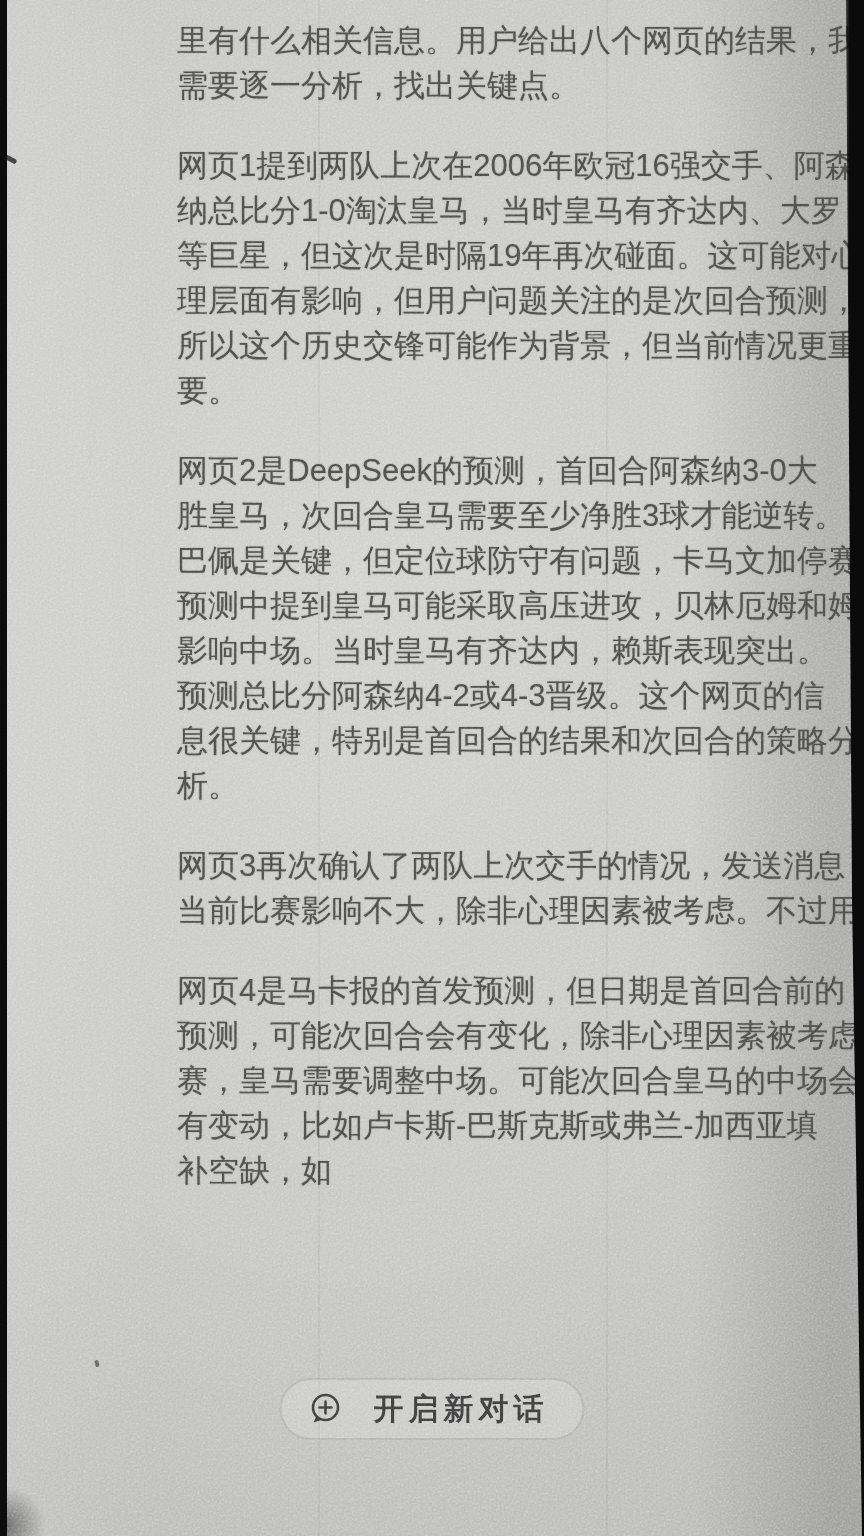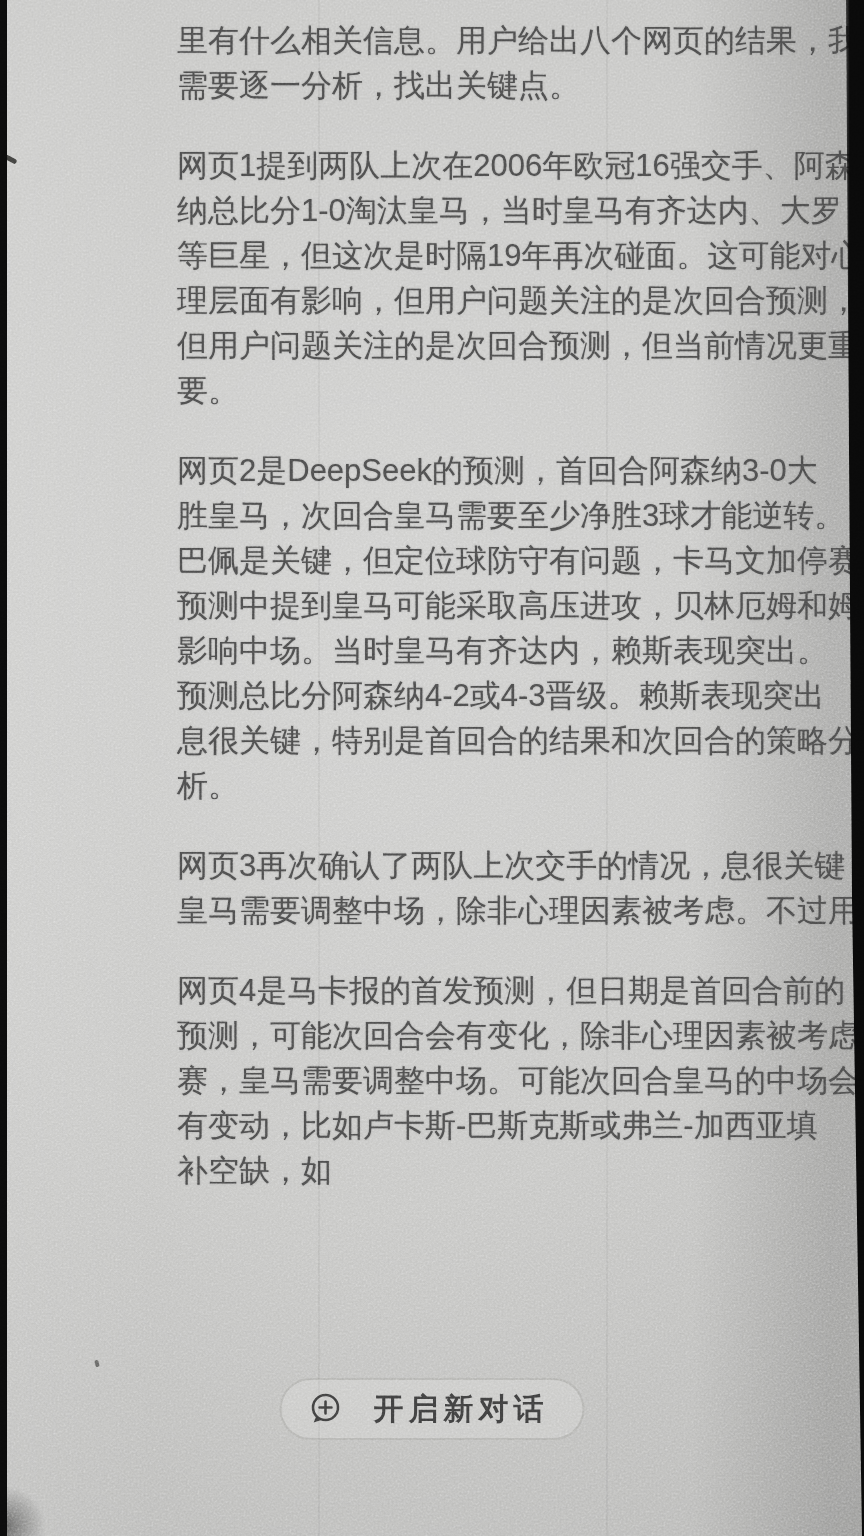--- a/index.html
+++ b/index.html
@@ -106,7 +106,7 @@
           <div class="line">纳总比分1-0淘汰皇马，当时皇马有齐达内、大罗</div>
           <div class="line">等巨星，但这次是时隔19年再次碰面。这可能对心</div>
           <div class="line">理层面有影响，但用户问题关注的是次回合预测，</div>
-          <div class="line">但用户问题关注的是次回合预测，但当前情况更重</div>
+          <div class="line">所以这个历史交锋可能作为背景，但当前情况更重</div>
           <div class="line">要。</div>
         </div>
         <div class="para">

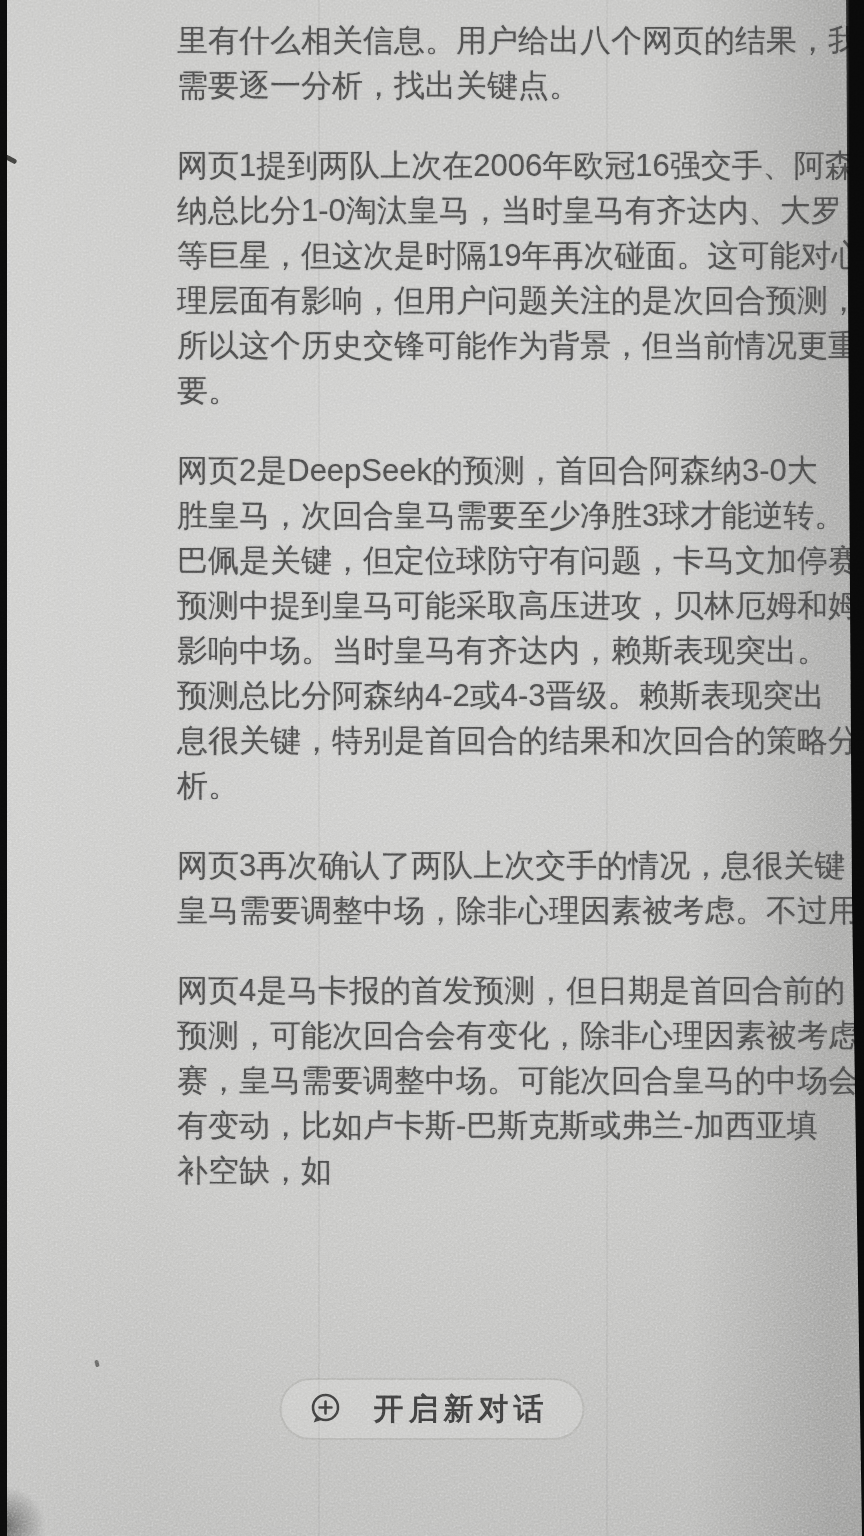--- a/index.html
+++ b/index.html
@@ -115,7 +115,7 @@
           <div class="line">巴佩是关键，但定位球防守有问题，卡马文加停赛</div>
           <div class="line">预测中提到皇马可能采取高压进攻，贝林厄姆和姆</div>
           <div class="line">影响中场。当时皇马有齐达内，赖斯表现突出。</div>
-          <div class="line">预测总比分阿森纳4-2或4-3晋级。赖斯表现突出</div>
+          <div class="line">预测总比分阿森纳4-2或4-3晋级。这个网页的信</div>
           <div class="line">息很关键，特别是首回合的结果和次回合的策略分</div>
           <div class="line">析。</div>
         </div>

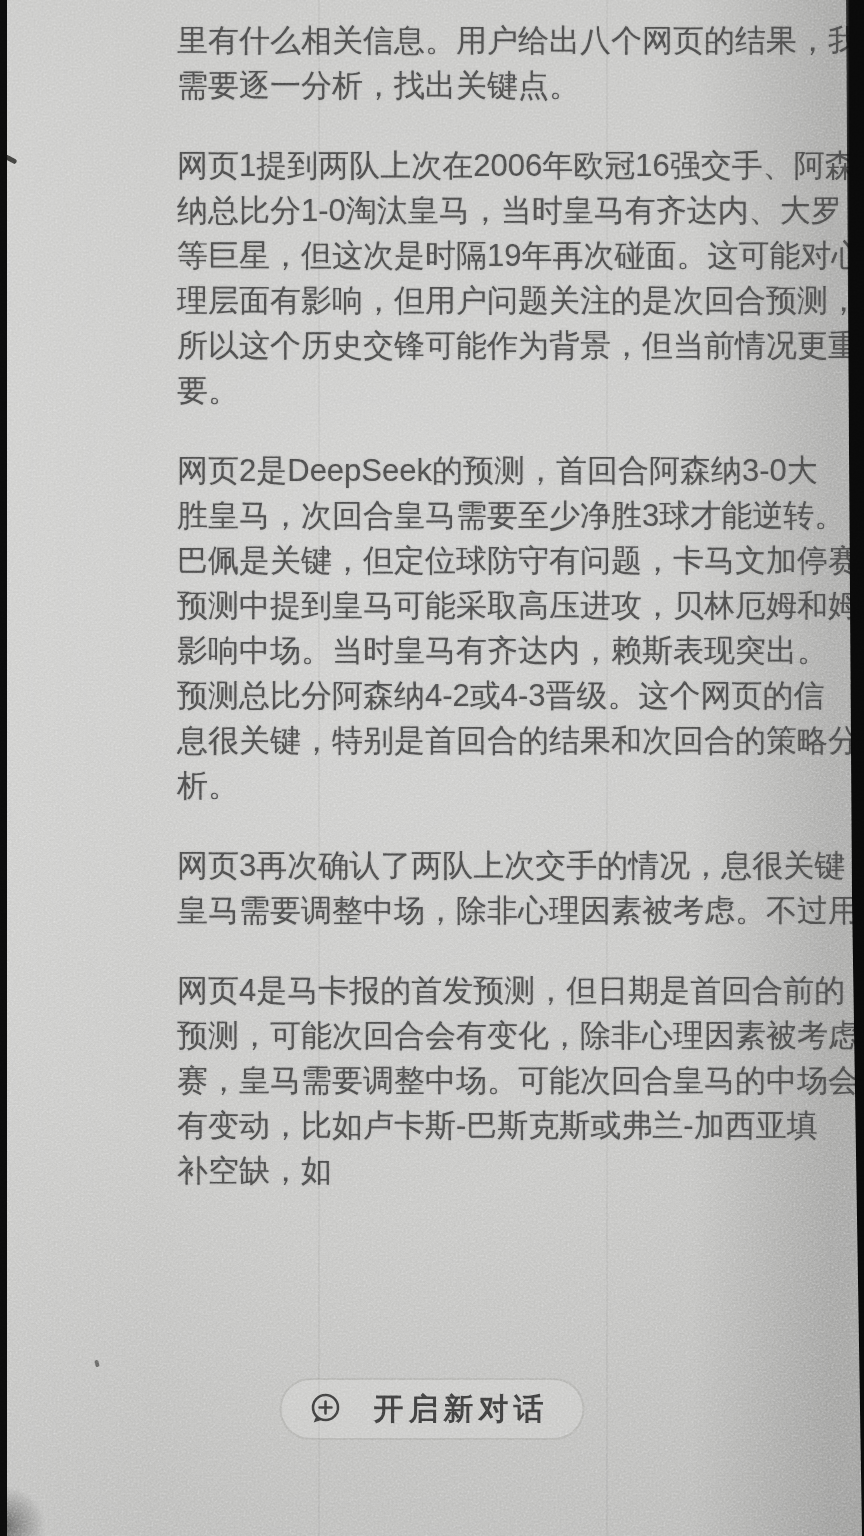--- a/index.html
+++ b/index.html
@@ -120,7 +120,7 @@
           <div class="line">析。</div>
         </div>
         <div class="para">
-          <div class="line">网页3再次确认了两队上次交手的情况，息很关键</div>
+          <div class="line">网页3再次确认了两队上次交手的情况，发送消息</div>
           <div class="line">皇马需要调整中场，除非心理因素被考虑。不过用</div>
         </div>
         <div class="para">

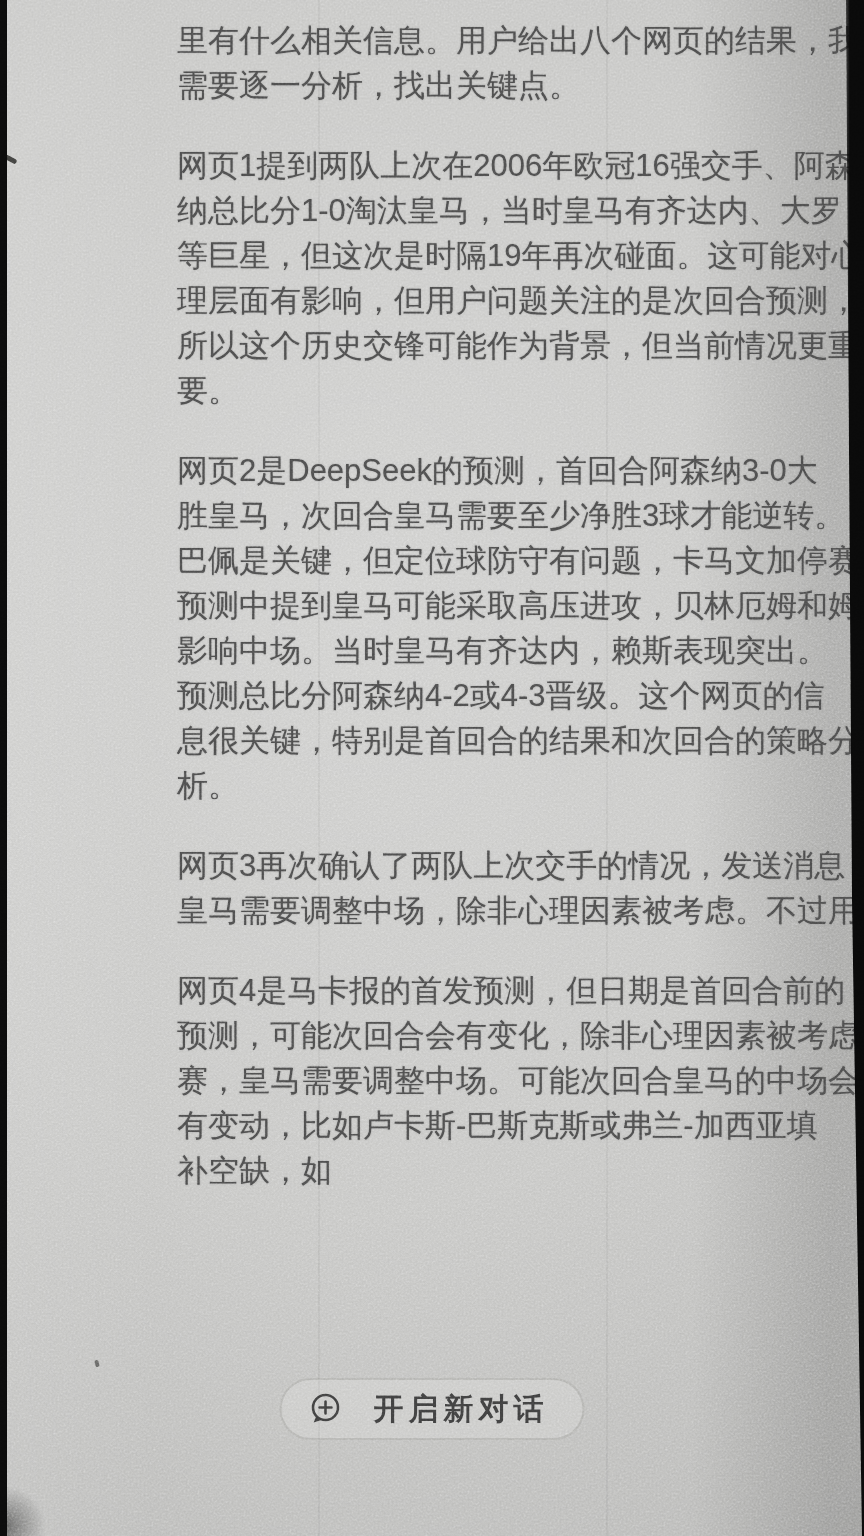--- a/index.html
+++ b/index.html
@@ -121,7 +121,7 @@
         </div>
         <div class="para">
           <div class="line">网页3再次确认了两队上次交手的情况，发送消息</div>
-          <div class="line">皇马需要调整中场，除非心理因素被考虑。不过用</div>
+          <div class="line">当前比赛影响不大，除非心理因素被考虑。不过用</div>
         </div>
         <div class="para">
           <div class="line">网页4是马卡报的首发预测，但日期是首回合前的</div>

